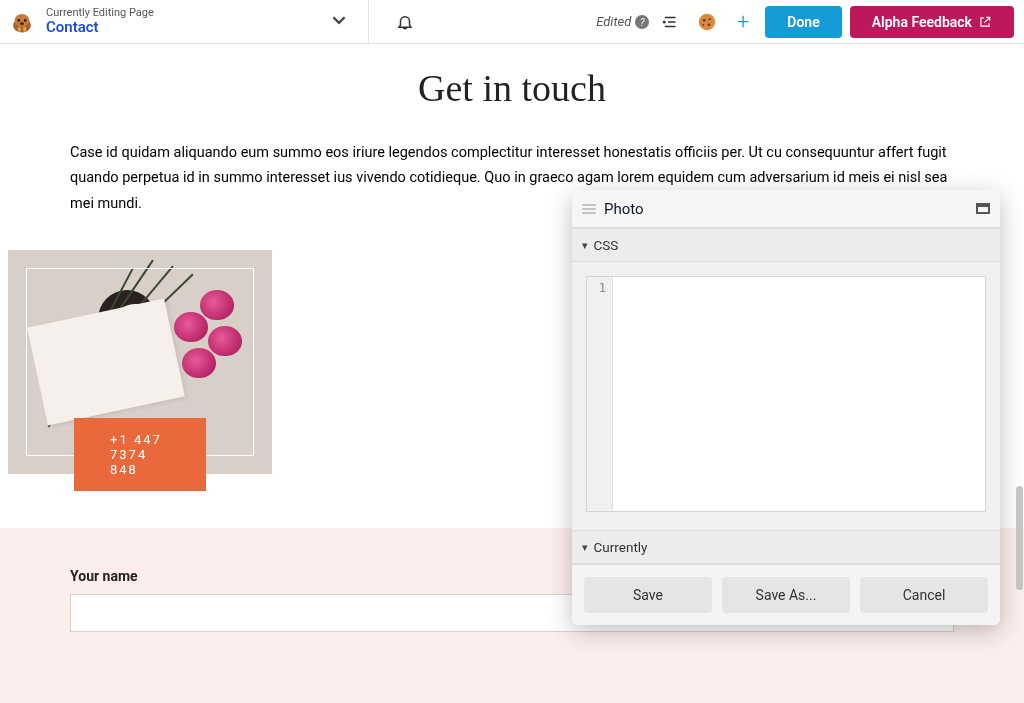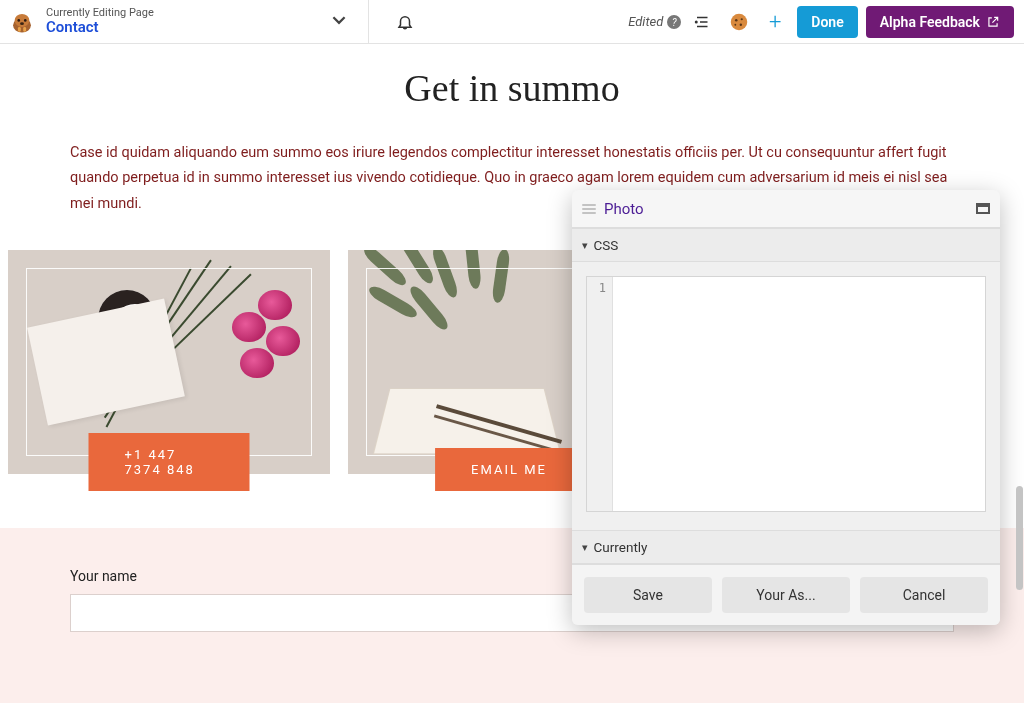--- a/index.html
+++ b/index.html
@@ -20,7 +20,7 @@
   .iconbtn { width: 28px; height: 28px; display: flex; align-items: center; justify-content: center; cursor: pointer; color: #333; }
   .plus { color: #159bd6; font-size: 22px; font-weight: 300; }
   .cookie { width: 22px; height: 22px; }
-  .btn { height: 32px; padding: 0 14px; border-radius: 4px; font-size: 14px; font-weight: 600; display: flex; align-items: center; cursor: pointer; }
+  .btn { height: 32px; padding: 0 22px; border-radius: 4px; font-size: 14px; font-weight: 600; display: flex; align-items: center; cursor: pointer; }
   .btn-done { background: #159bd6; color: #fff; }
   .btn-alpha { background: #701a75; color: #fff; gap: 6px; }
 

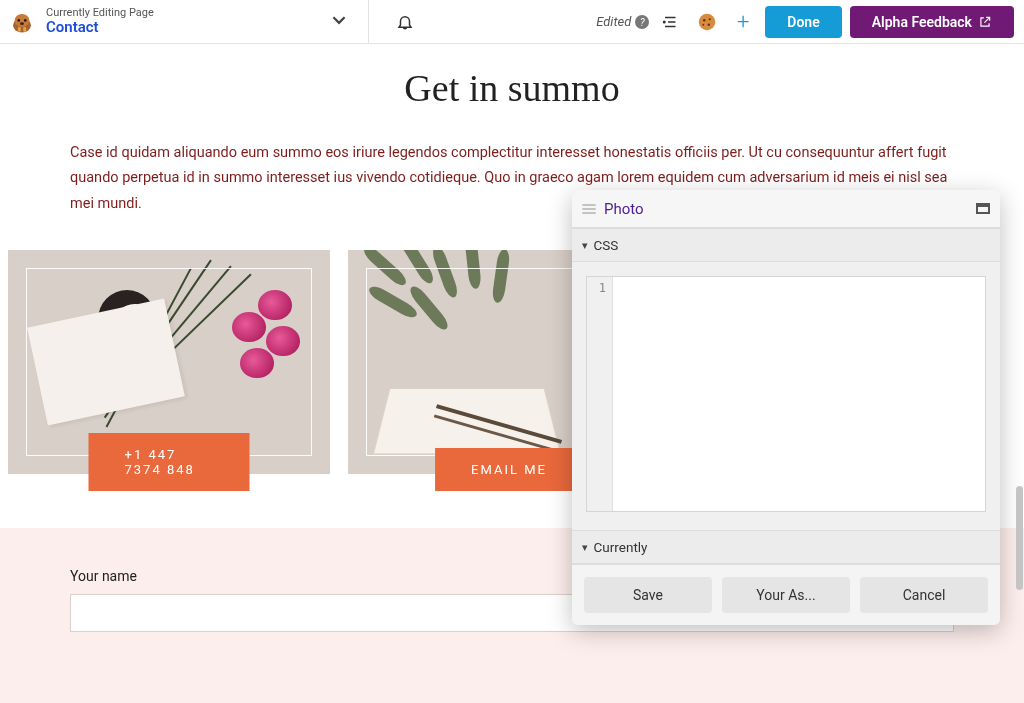--- a/index.html
+++ b/index.html
@@ -22,7 +22,7 @@
   .cookie { width: 22px; height: 22px; }
   .btn { height: 32px; padding: 0 22px; border-radius: 4px; font-size: 14px; font-weight: 600; display: flex; align-items: center; cursor: pointer; }
   .btn-done { background: #159bd6; color: #fff; }
-  .btn-alpha { background: #701a75; color: #fff; gap: 6px; }
+  .btn-alpha { background: #be185d; color: #fff; gap: 6px; }
 
   
   .page { padding: 22px 70px 0; }

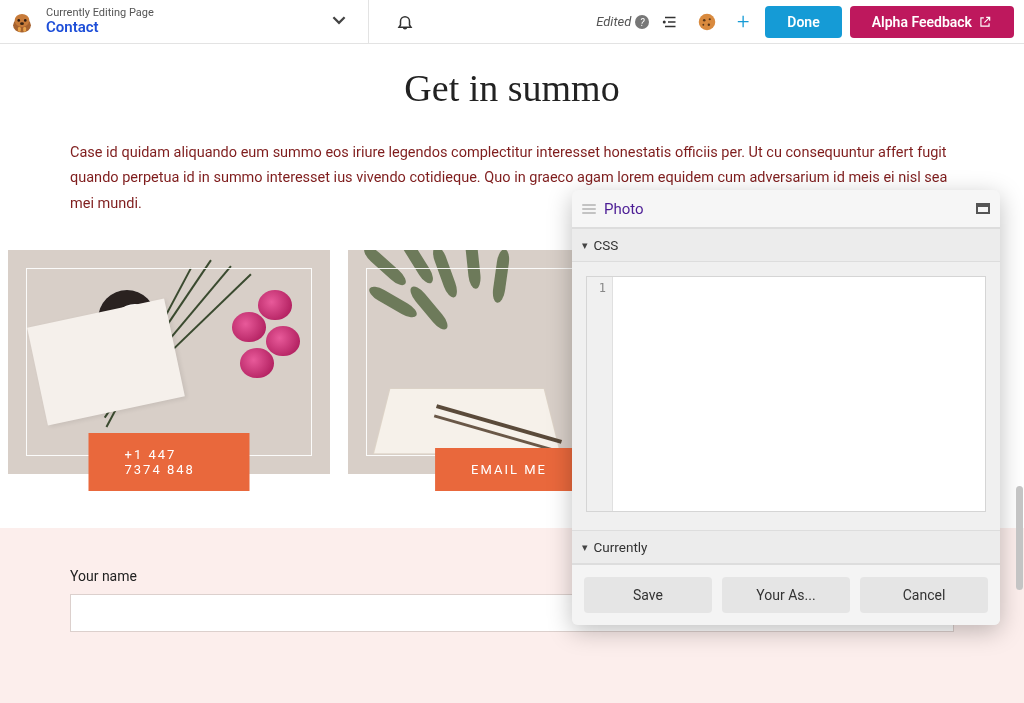--- a/index.html
+++ b/index.html
@@ -149,7 +149,7 @@
 </div>
 
 <div class="page">
-  <h1 class="h1">Get in summo</h1>
+  <h1 class="h1">Get in touch</h1>
   <p class="para">Case id quidam aliquando eum summo eos iriure legendos complectitur interesset honestatis officiis per. Ut cu consequuntur affert fugit quando perpetua id in summo interesset ius vivendo cotidieque. Quo in graeco agam lorem equidem cum adversarium id meis ei nisl sea mei mundi.</p>
 </div>
 

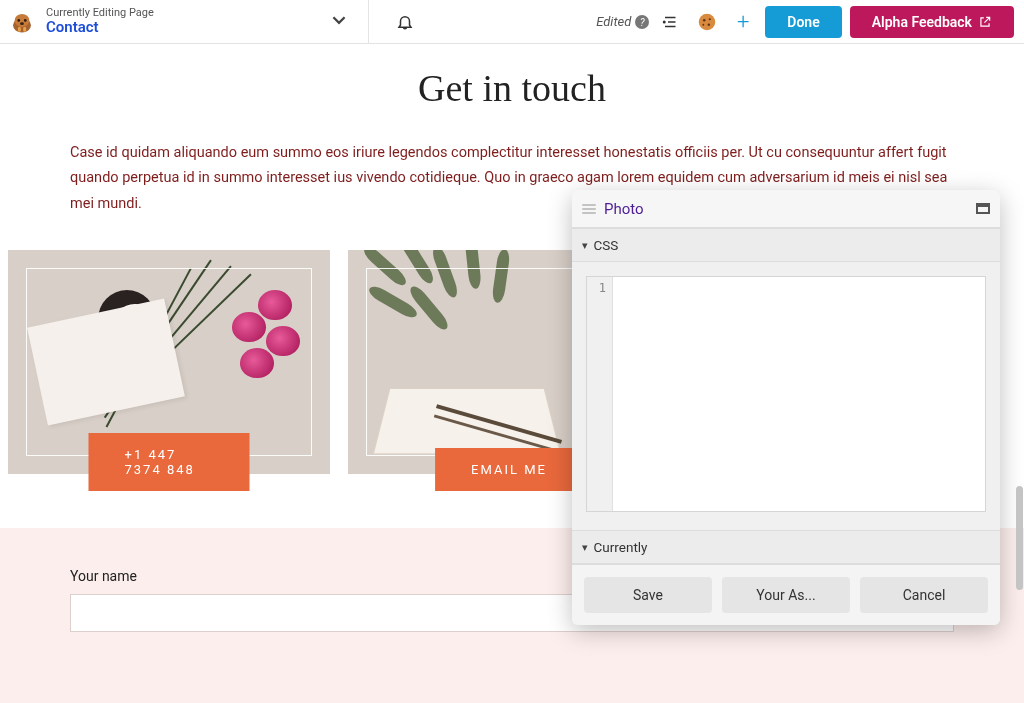--- a/index.html
+++ b/index.html
@@ -27,7 +27,7 @@
   
   .page { padding: 22px 70px 0; }
   .h1 { font-family: "Georgia", "Times New Roman", serif; font-size: 38px; font-weight: 400; color: #222; text-align: center; margin-bottom: 30px; }
-  .para { font-size: 14.5px; line-height: 1.75; color: #7f1d1d; margin-bottom: 34px; }
+  .para { font-size: 14.5px; line-height: 1.75; color: #000000; margin-bottom: 34px; }
 
   .cards { display: flex; gap: 18px; padding: 0 8px; }
   .card { position: relative; width: 322px; height: 224px; overflow: visible; }

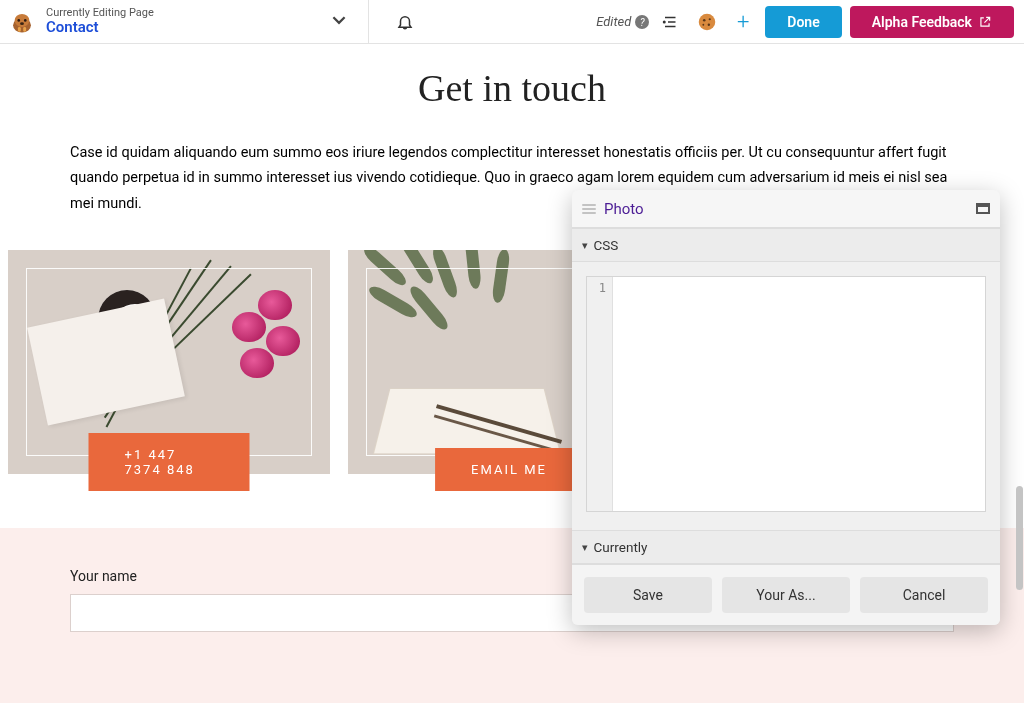--- a/index.html
+++ b/index.html
@@ -63,7 +63,7 @@
   .panel-header { display:flex; align-items:center; height: 38px; padding: 0 10px; background: #f6f6f6; border-bottom: 1px solid #ddd; }
   .drag { width: 14px; display:flex; flex-direction:column; gap:2px; margin-right:8px; }
   .drag span{ height:2px; background:#c3c3c3; border-radius:1px;}
-  .panel-title { font-size: 15px; color:#4c1d95; font-weight: 400; flex:1; }
+  .panel-title { font-size: 15px; color:#0f172a; font-weight: 400; flex:1; }
   .winicon { width:14px; height:11px; border:2px solid #555; border-top-width:4px; cursor:pointer; }
 
   .tabs { display:flex; background:#eaeaea; height: 38px; }

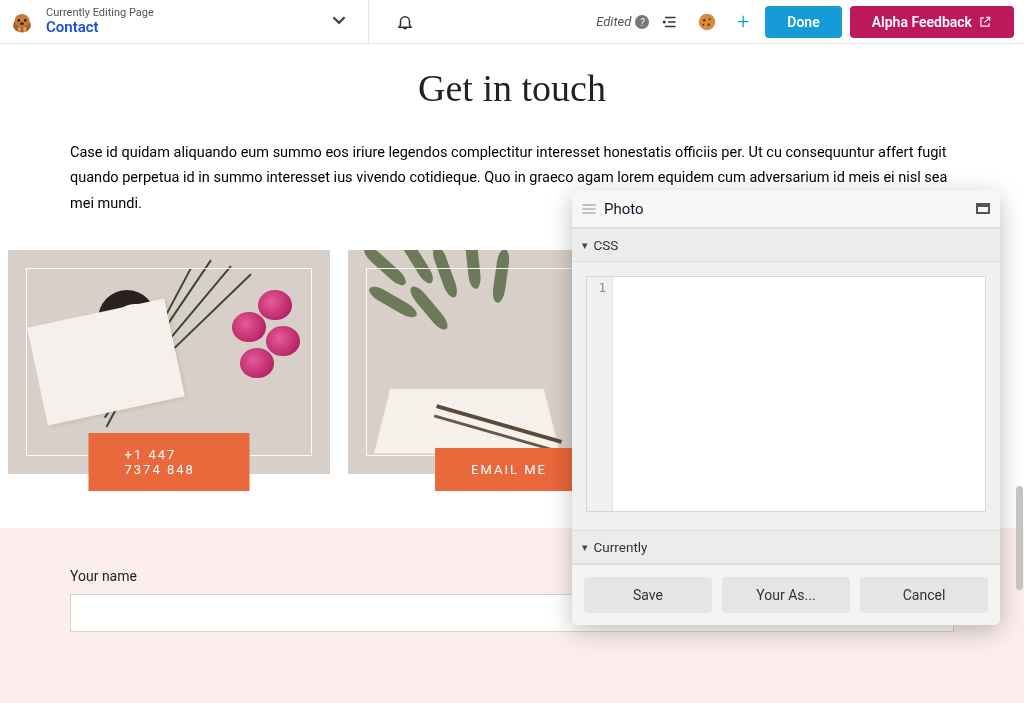--- a/index.html
+++ b/index.html
@@ -30,7 +30,7 @@
   .para { font-size: 14.5px; line-height: 1.75; color: #000000; margin-bottom: 34px; }
 
   .cards { display: flex; gap: 18px; padding: 0 8px; }
-  .card { position: relative; width: 322px; height: 224px; overflow: visible; }
+  .card { position: relative; width: 264px; height: 224px; overflow: visible; }
   .card .img { width: 100%; height: 100%; background: #d8cfc8; position: relative; overflow: hidden; }
   .card .frame { position: absolute; left: 18px; top: 18px; right: 18px; bottom: 18px; border: 1px solid rgba(255,255,255,0.9); pointer-events: none; }
   .card .cta { position: absolute; left: 50%; transform: translateX(-50%); bottom: -17px; background: #e9683c; color: #fff; font-size: 13px; letter-spacing: 2px; padding: 14px 36px; cursor: pointer; }

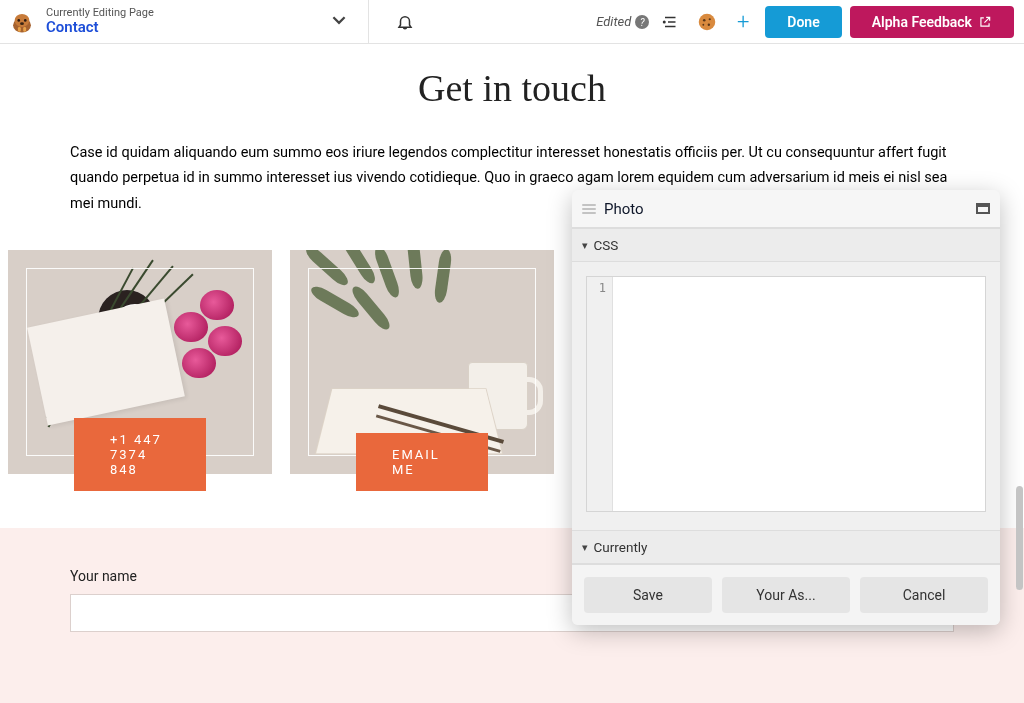--- a/index.html
+++ b/index.html
@@ -171,24 +171,6 @@
     <div class="cta">+1 447 7374 848</div>
   </div>
 
-  <div class="card">
-    <div class="img img2">
-      <div class="leaves">
-        <span style="left:4px;top:10px;transform:rotate(42deg)"></span>
-        <span style="left:36px;top:4px;transform:rotate(58deg)"></span>
-        <span style="left:64px;top:16px;transform:rotate(70deg)"></span>
-        <span style="left:92px;top:6px;transform:rotate(84deg)"></span>
-        <span style="left:120px;top:20px;transform:rotate(98deg)"></span>
-        <span style="left:12px;top:46px;transform:rotate(30deg)"></span>
-        <span style="left:48px;top:52px;transform:rotate(50deg)"></span>
-      </div>
-      <div class="mug"></div>
-      <div class="notebook"></div>
-      <div class="pencils"></div>
-    </div>
-    <div class="frame"></div>
-    <div class="cta">EMAIL ME</div>
-  </div>
 </div>
 
 <div class="formsection">

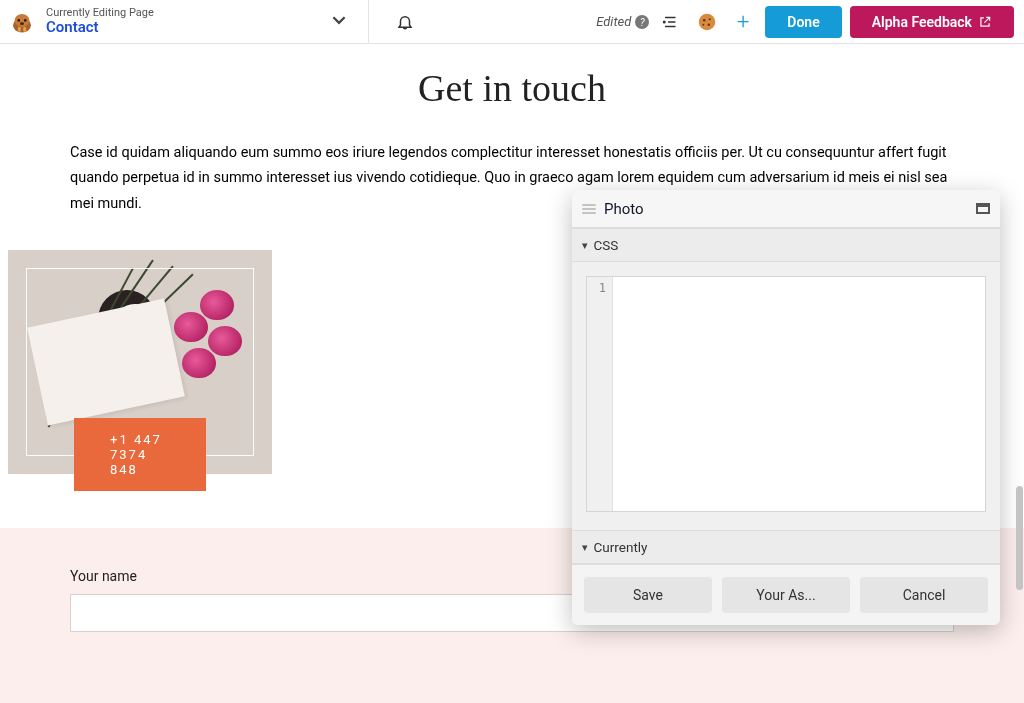--- a/index.html
+++ b/index.html
@@ -55,7 +55,7 @@
   
   .formsection { background: #fceeec; margin-top: 54px; padding: 40px 70px 120px; }
   .formsection h2 { font-family: Georgia, serif; font-size: 30px; font-weight: 400; color: #222; margin-bottom: 34px; }
-  .formsection label { display:block; font-size: 14px; font-weight: 400; color:#222; margin-bottom: 10px; }
+  .formsection label { display:block; font-size: 14px; font-weight: 700; color:#222; margin-bottom: 10px; }
   .formsection input { width: 100%; height: 38px; border: 1px solid #dcd0cd; background:#fff; padding: 0 10px; font-size:14px; }
 
   

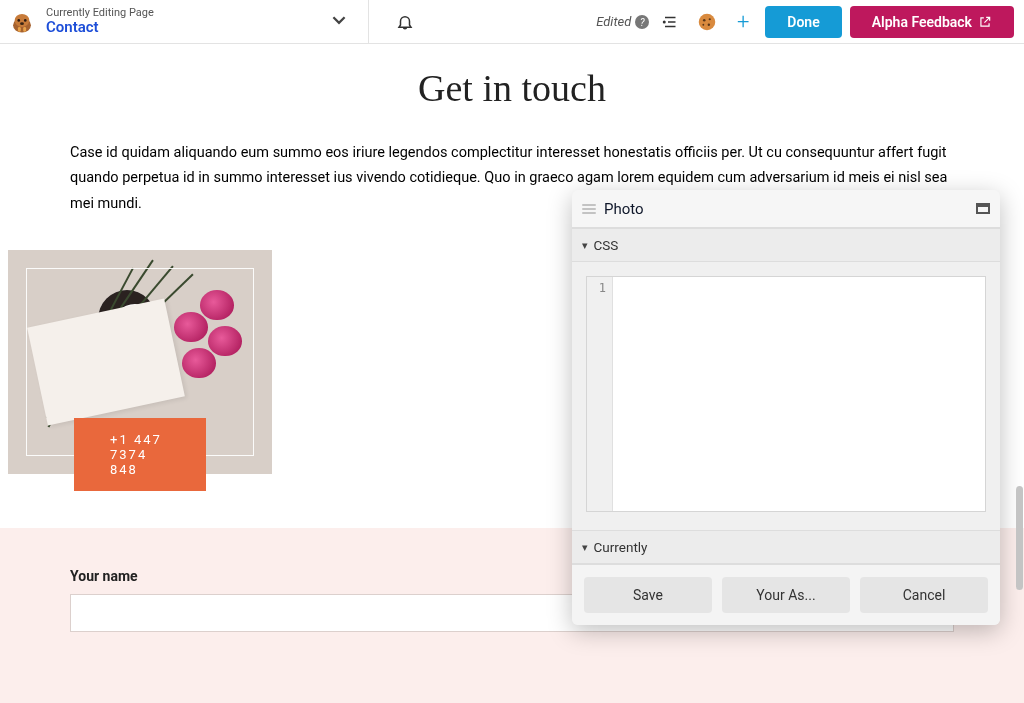--- a/index.html
+++ b/index.html
@@ -204,7 +204,7 @@
   </div>
   <div class="panel-footer">
     <div class="fbtn">Save</div>
-    <div class="fbtn">Your As...</div>
+    <div class="fbtn">Save As...</div>
     <div class="fbtn">Cancel</div>
   </div>
 </div>

